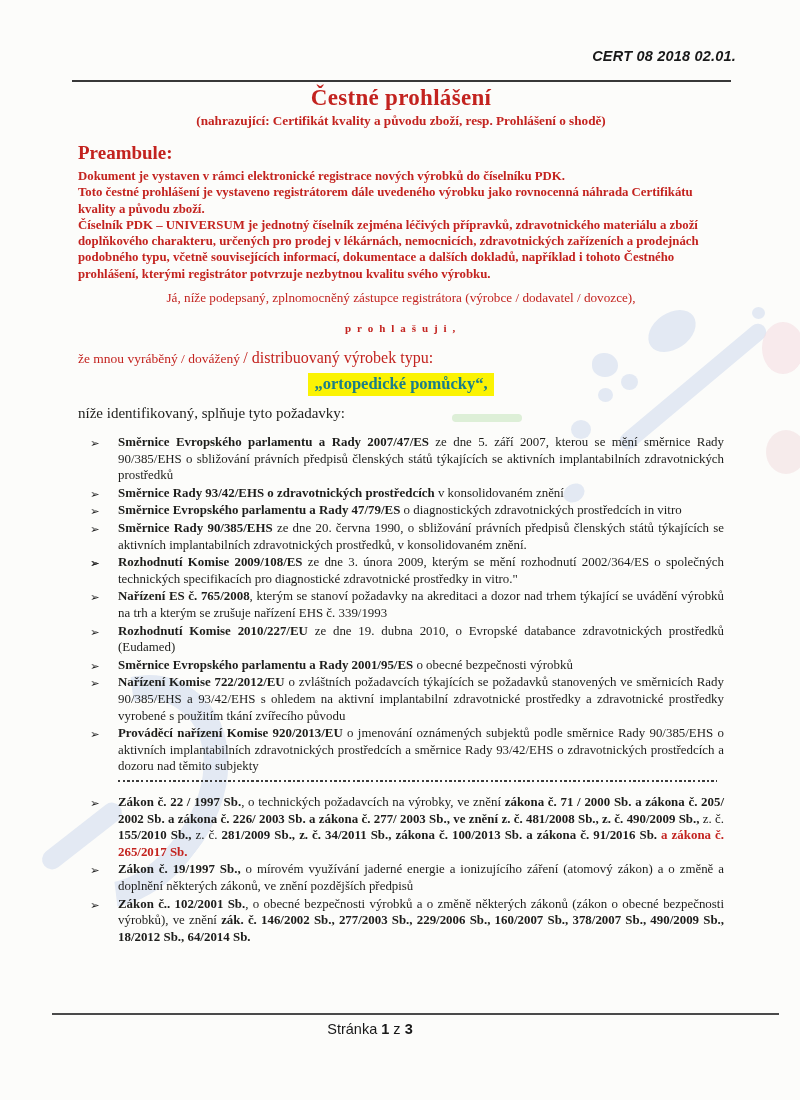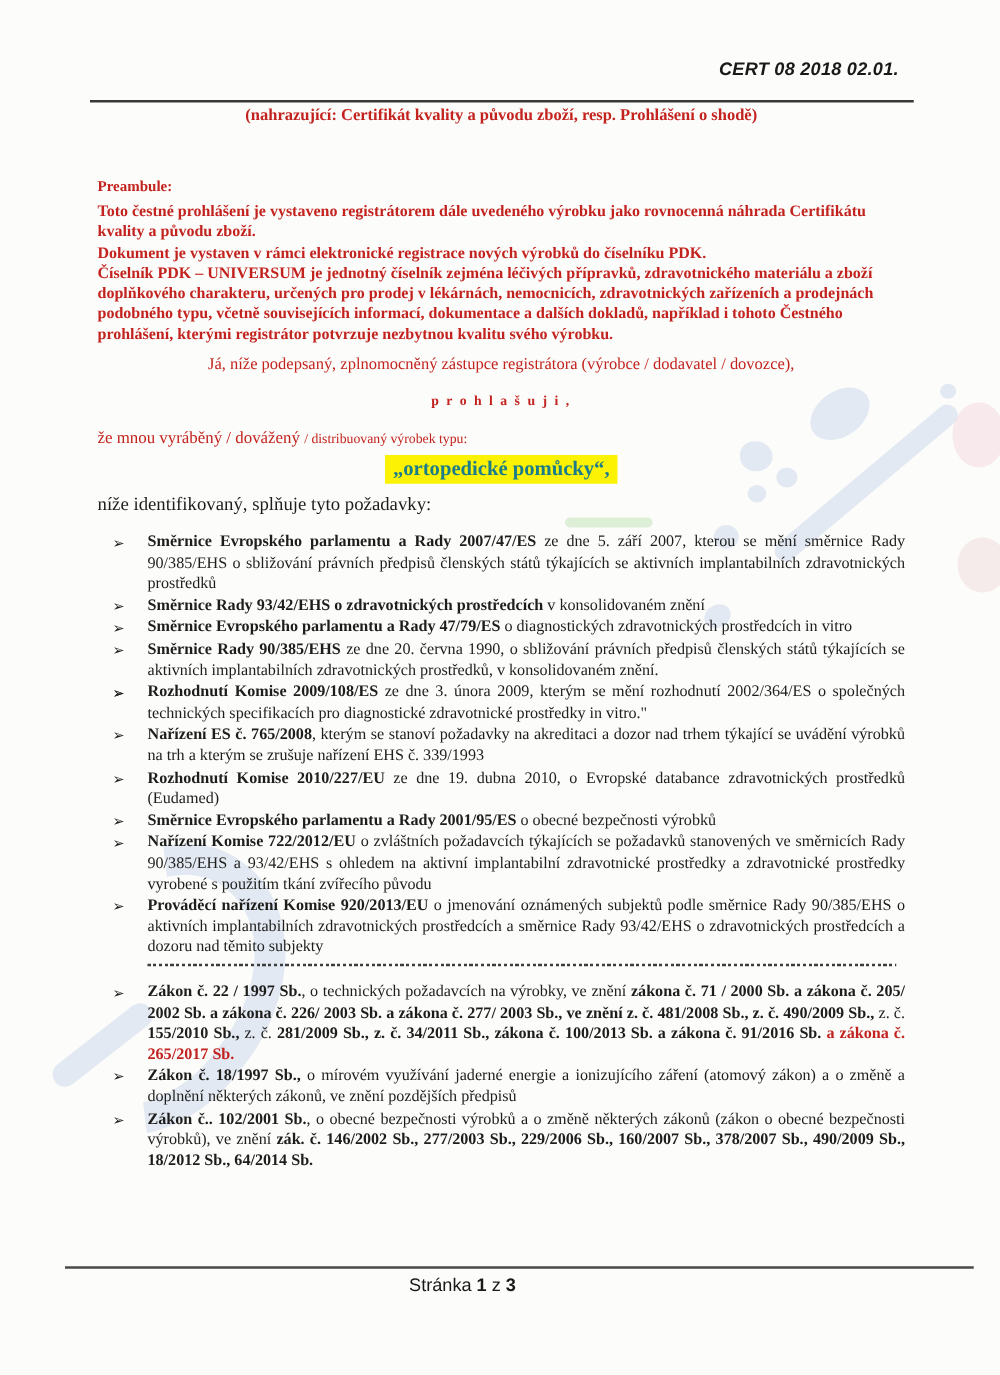--- a/index.html
+++ b/index.html
@@ -40,7 +40,7 @@
 
   
   .header-code{
-    position:absolute;top:48px;right:81px;z-index:2;
+    position:absolute;top:48px;right:64px;z-index:2;
     font-family:"Liberation Sans","DejaVu Sans",sans-serif;
     font-style:italic;font-weight:600;font-size:14.5px;letter-spacing:.2px;color:#191919;
   }

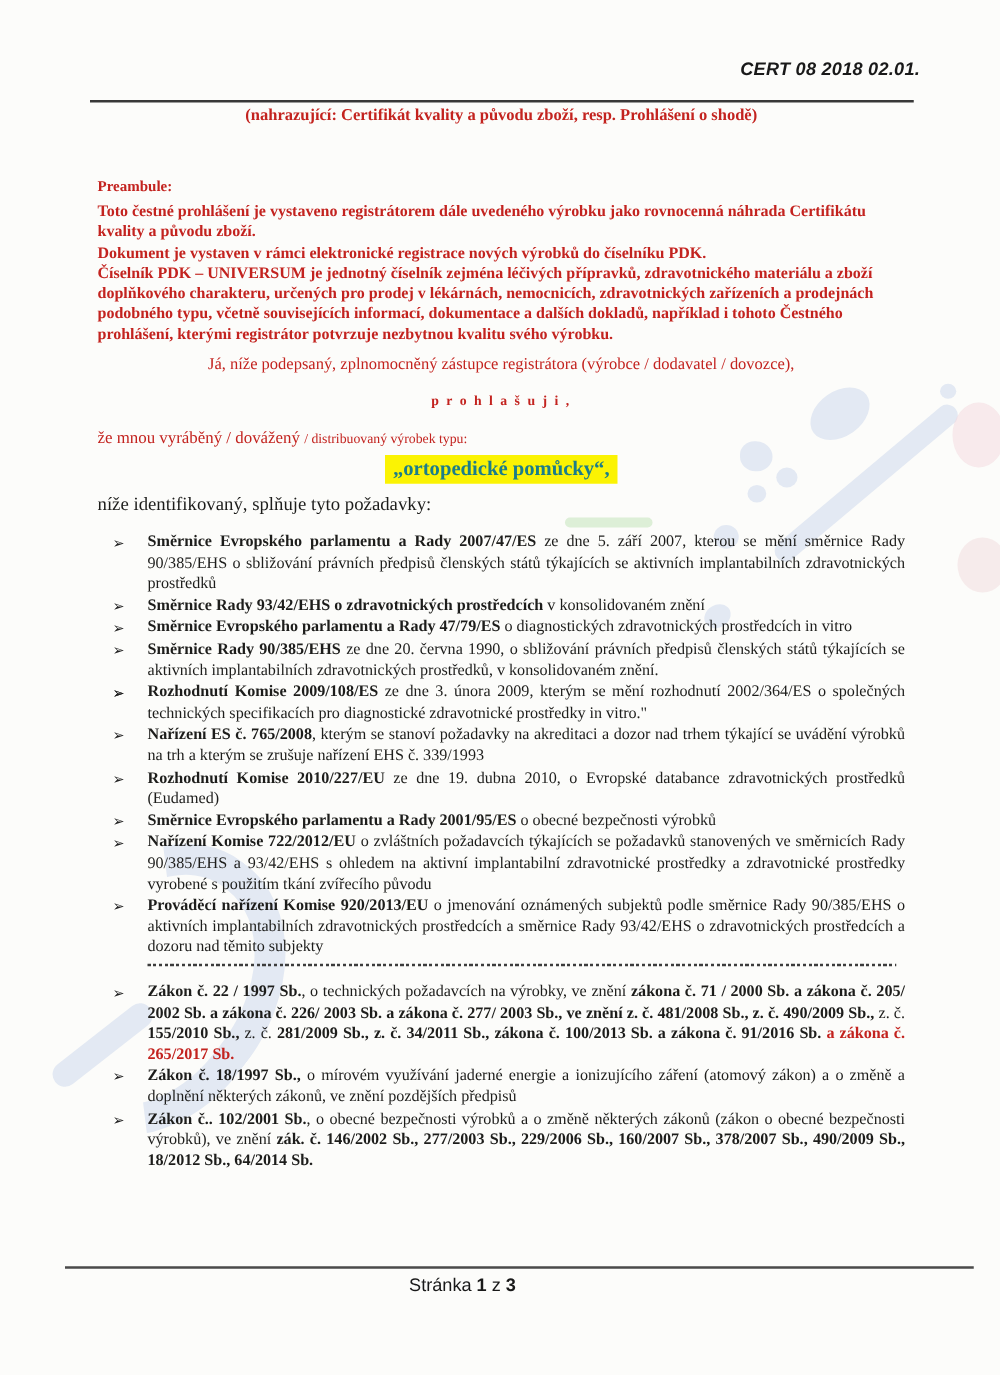--- a/index.html
+++ b/index.html
@@ -109,6 +109,7 @@
   <div class="content">
     <div class="rule-top"></div>
 
+    <h1 class="title">Čestné prohlášení</h1>
     <div class="subtitle">(nahrazující: Certifikát kvality a původu zboží, resp. Prohlášení o shodě)</div>
 
     <h2 class="preamble-heading">Preambule:</h2>

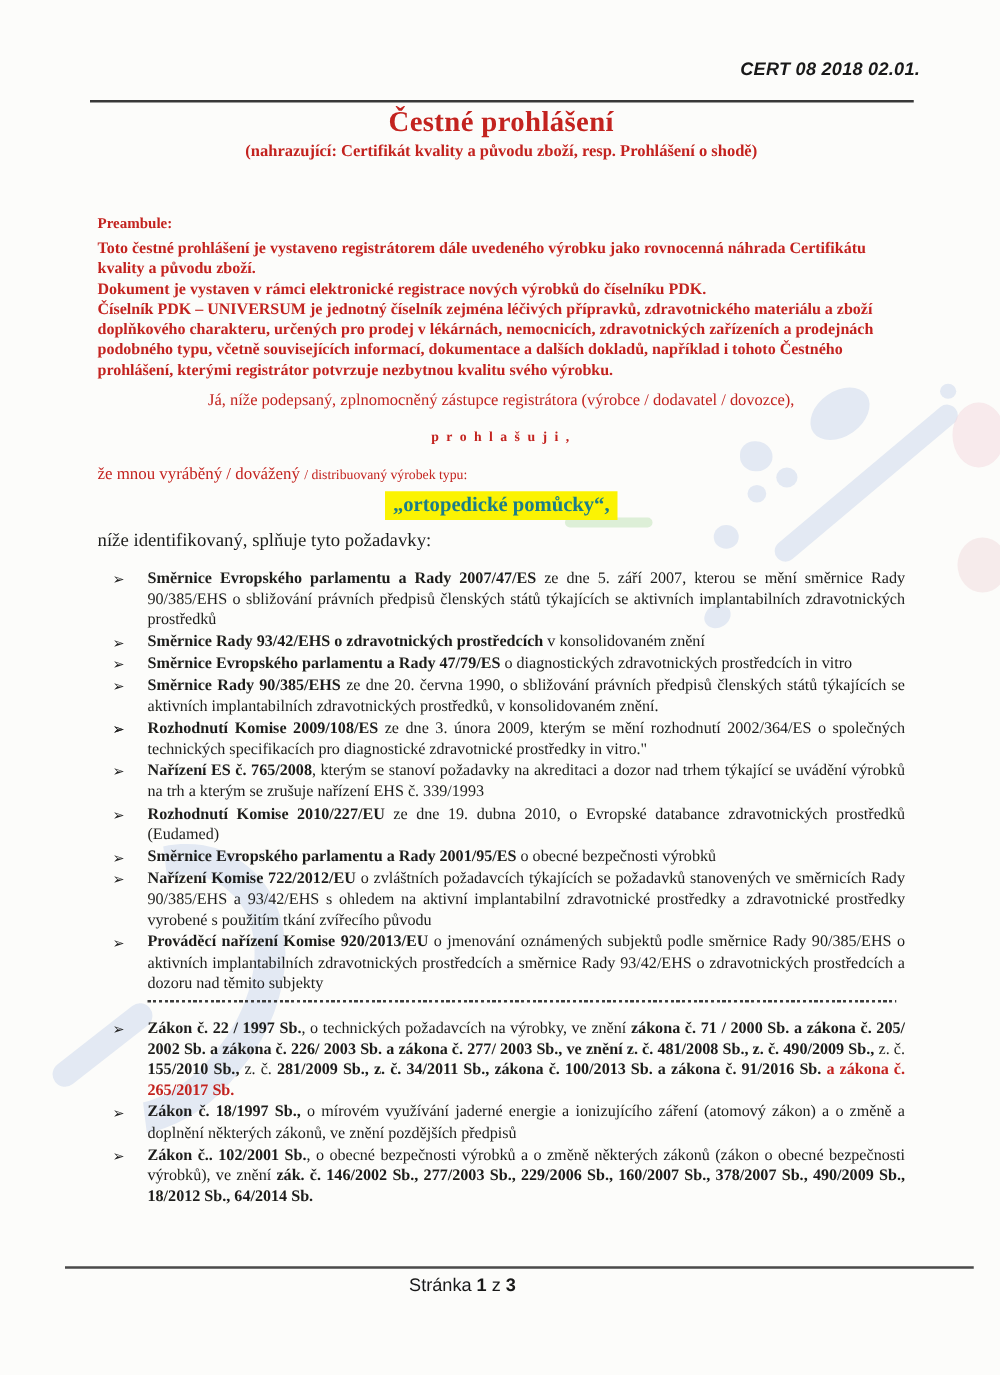--- a/index.html
+++ b/index.html
@@ -58,7 +58,7 @@
     font-size:23px;font-weight:bold;letter-spacing:.3px;
   }
   .subtitle{margin-top:2px;text-align:center;color:var(--accent-red);font-weight:bold;font-size:13.2px;}
-  .preamble-heading{margin:42px 0 0;color:var(--accent-red);font-weight:bold;font-size:12px;}
+  .preamble-heading{margin:13px 0 0;color:var(--accent-red);font-weight:bold;font-size:19px;}
   .preamble-p{margin:0;color:var(--accent-red);font-weight:bold;font-size:12.8px;line-height:16.3px;}
   .preamble-p:first-of-type{margin-top:4px;}
   .intro{margin:8px 0 0;text-align:center;color:var(--accent-red);font-size:13.2px;}

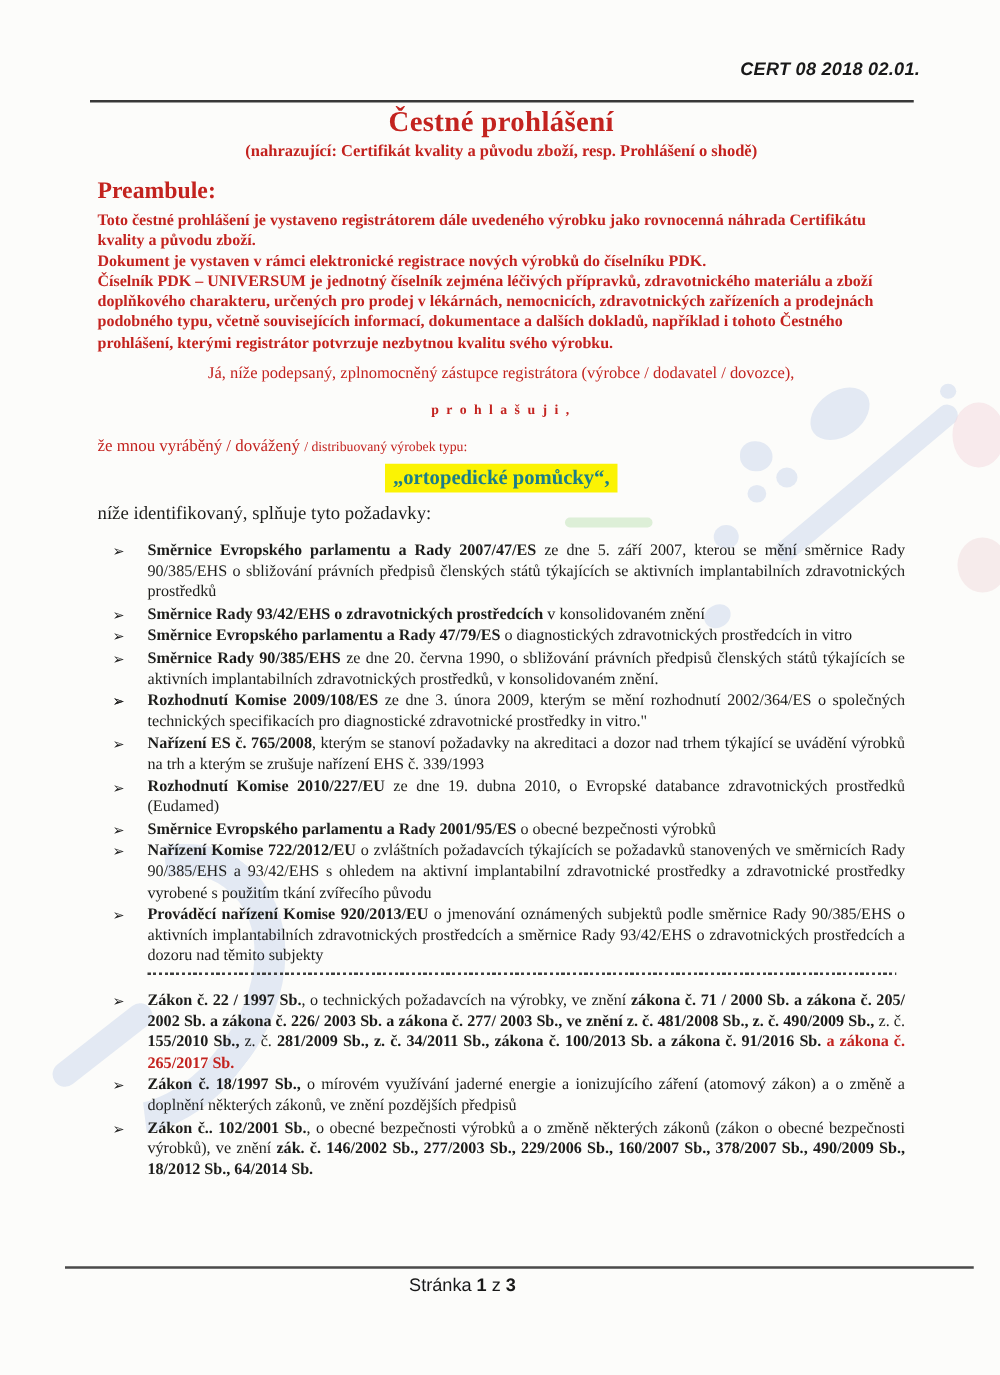--- a/index.html
+++ b/index.html
@@ -113,8 +113,8 @@
     <div class="subtitle">(nahrazující: Certifikát kvality a původu zboží, resp. Prohlášení o shodě)</div>
 
     <h2 class="preamble-heading">Preambule:</h2>
+    <p class="preamble-p">Dokument je vystaven v rámci elektronické registrace nových výrobků do číselníku PDK.</p>
     <p class="preamble-p">Toto čestné prohlášení je vystaveno registrátorem dále uvedeného výrobku jako rovnocenná náhrada Certifikátu kvality a původu zboží.</p>
-    <p class="preamble-p">Dokument je vystaven v rámci elektronické registrace nových výrobků do číselníku PDK.</p>
     <p class="preamble-p">Číselník PDK – UNIVERSUM je jednotný číselník zejména léčivých přípravků, zdravotnického materiálu a zboží doplňkového charakteru, určených pro prodej v lékárnách, nemocnicích, zdravotnických zařízeních a prodejnách podobného typu, včetně souvisejících informací, dokumentace a dalších dokladů, například i tohoto Čestného prohlášení, kterými registrátor potvrzuje nezbytnou kvalitu svého výrobku.</p>
 
     <p class="intro">Já, níže podepsaný, zplnomocněný zástupce registrátora (výrobce / dodavatel / dovozce),</p>

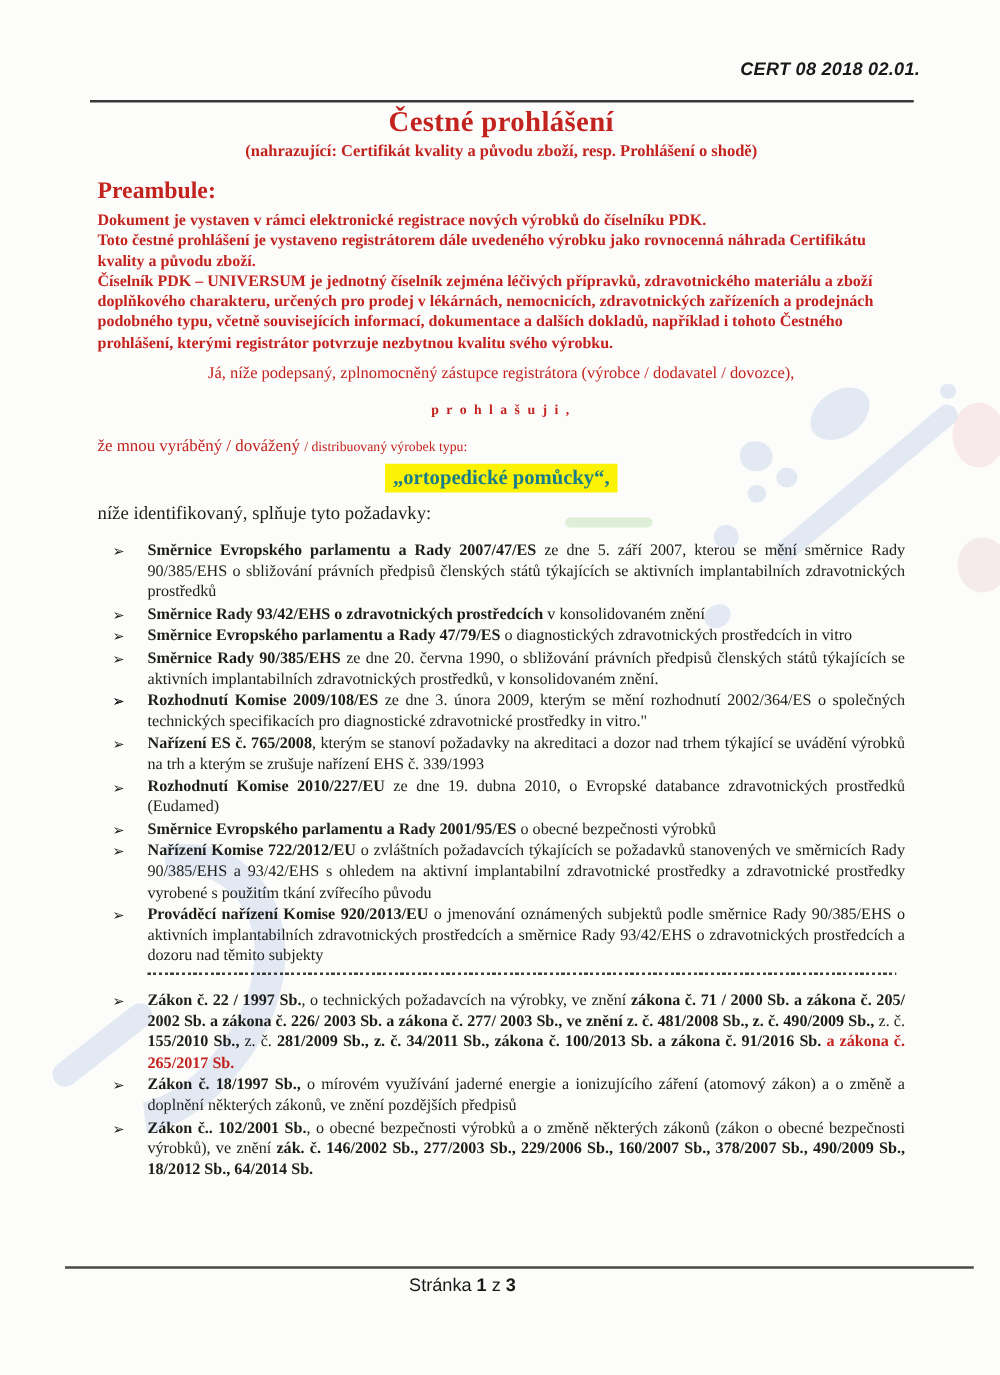--- a/index.html
+++ b/index.html
@@ -64,7 +64,7 @@
   .intro{margin:8px 0 0;text-align:center;color:var(--accent-red);font-size:13.2px;}
   .verb{margin:16px 0 0;text-align:center;color:var(--accent-red);font-weight:bold;font-size:11px;letter-spacing:1.6px;}
   .product-line{margin:15px 0 0;color:var(--accent-red);font-size:13.5px;}
-  .product-line .small{font-size:11px;}
+  .product-line .small{font-size:16px;}
   .product-wrap{margin-top:6px;text-align:center;}
   .product-name{
     display:inline-block;background:var(--highlight-yellow);color:var(--product-teal);

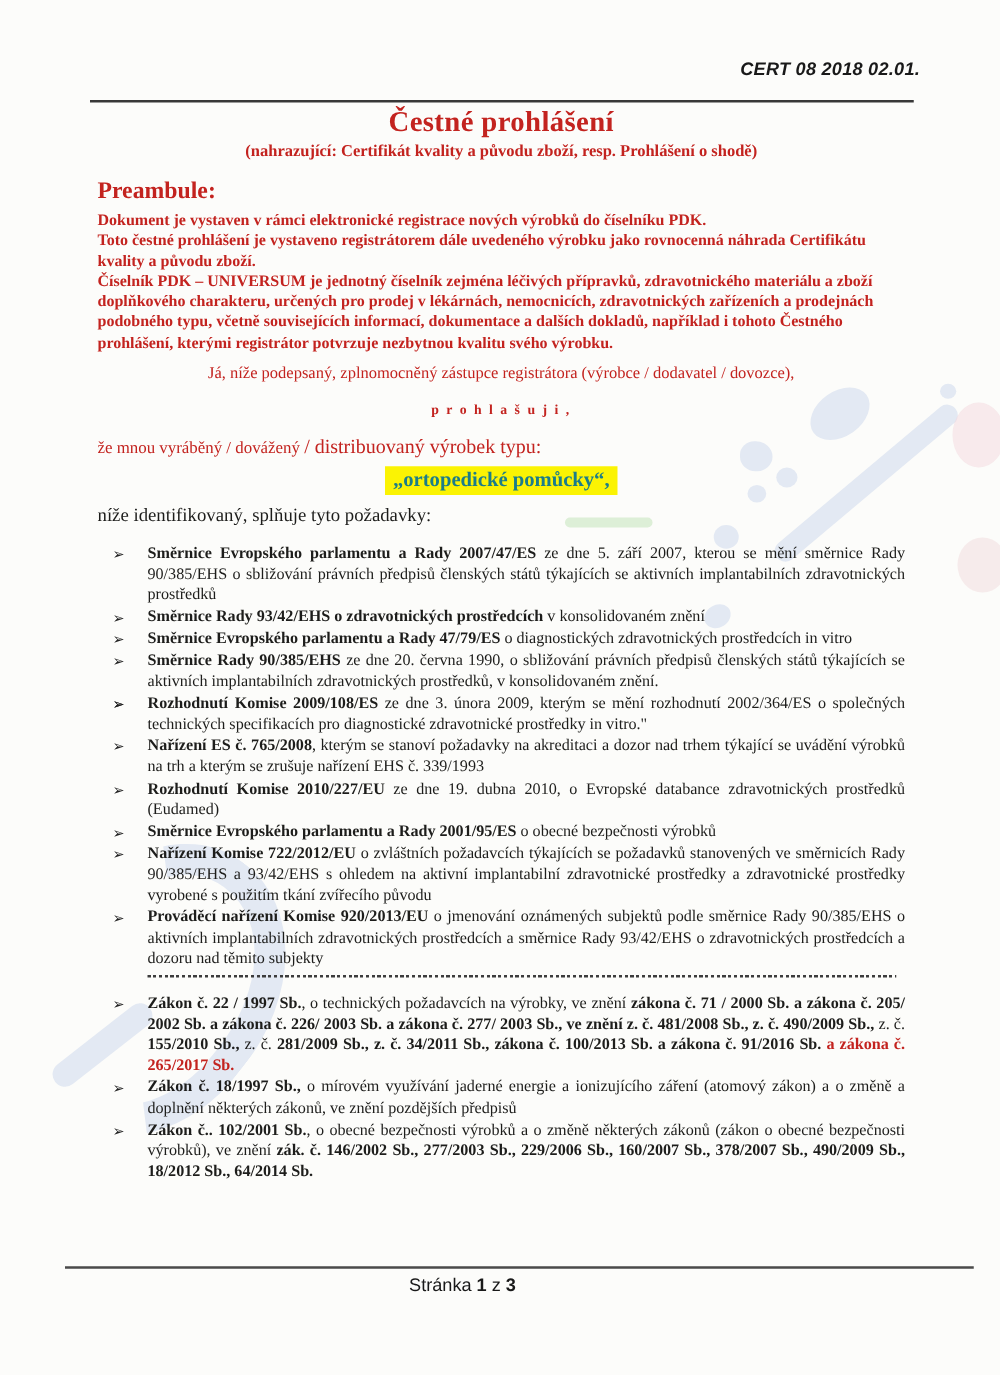--- a/index.html
+++ b/index.html
@@ -146,7 +146,7 @@
 
     <ul class="req laws">
         <li><span class="bullet">➢</span><span><b>Zákon č. 22 / 1997 Sb.</b><span>, o technických požadavcích na výrobky, ve znění </span><b>zákona č. 71 / 2000 Sb. a zákona č. 205/ 2002 Sb. a zákona č. 226/ 2003 Sb. a zákona č. 277/ 2003 Sb., ve znění z. č. 481/2008 Sb., z. č. 490/2009 Sb.,</b><span> z. č. </span><b>155/2010 Sb.,</b><span> z. č. </span><b>281/2009 Sb., z. č. 34/2011 Sb., zákona č. 100/2013 Sb. a zákona č. 91/2016 Sb.</b><b class="red"> a zákona č. 265/2017 Sb.</b></span></li>
-        <li><span class="bullet">➢</span><span><b>Zákon č. 18/1997 Sb.,</b><span> o mírovém využívání jaderné energie a ionizujícího záření (atomový zákon) a o změně a doplnění některých zákonů, ve znění pozdějších předpisů</span></span></li>
+        <li><span class="bullet">➢</span><span><b>Zákon č. 19/1997 Sb.,</b><span> o mírovém využívání jaderné energie a ionizujícího záření (atomový zákon) a o změně a doplnění některých zákonů, ve znění pozdějších předpisů</span></span></li>
         <li><span class="bullet">➢</span><span><b>Zákon č.. 102/2001 Sb.</b><span>, o obecné bezpečnosti výrobků a o změně některých zákonů (zákon o obecné bezpečnosti výrobků), ve znění </span><b>zák. č. 146/2002 Sb., 277/2003 Sb., 229/2006 Sb., 160/2007 Sb., 378/2007 Sb., 490/2009 Sb., 18/2012 Sb., 64/2014 Sb.</b></span></li>
       </ul>
   </div>

